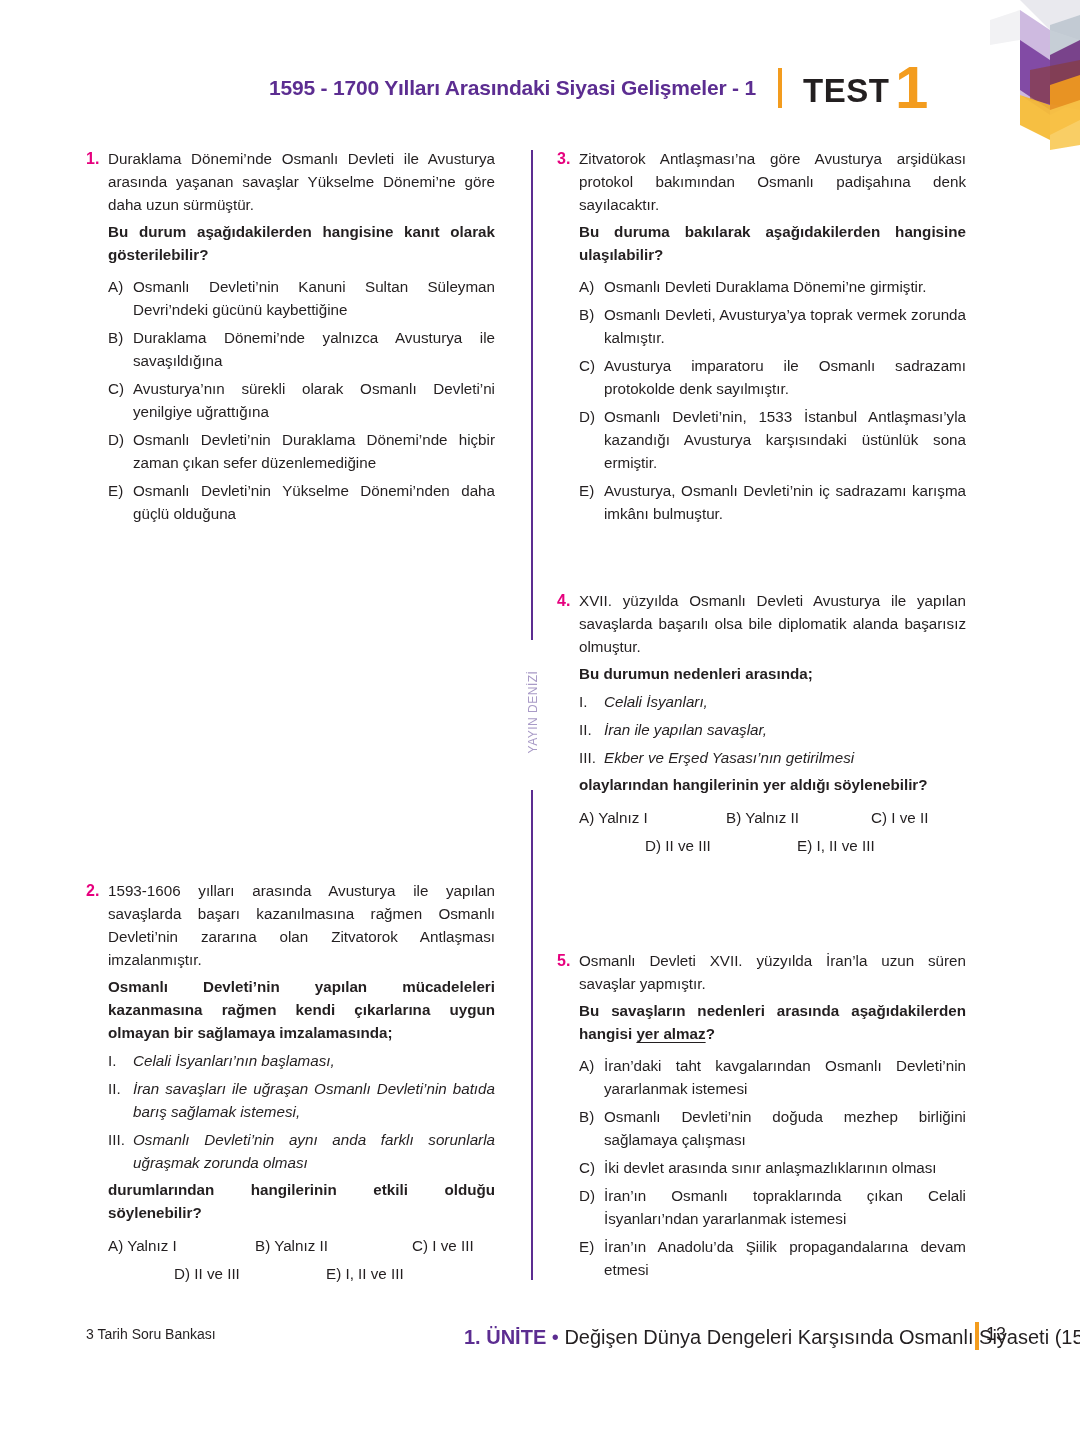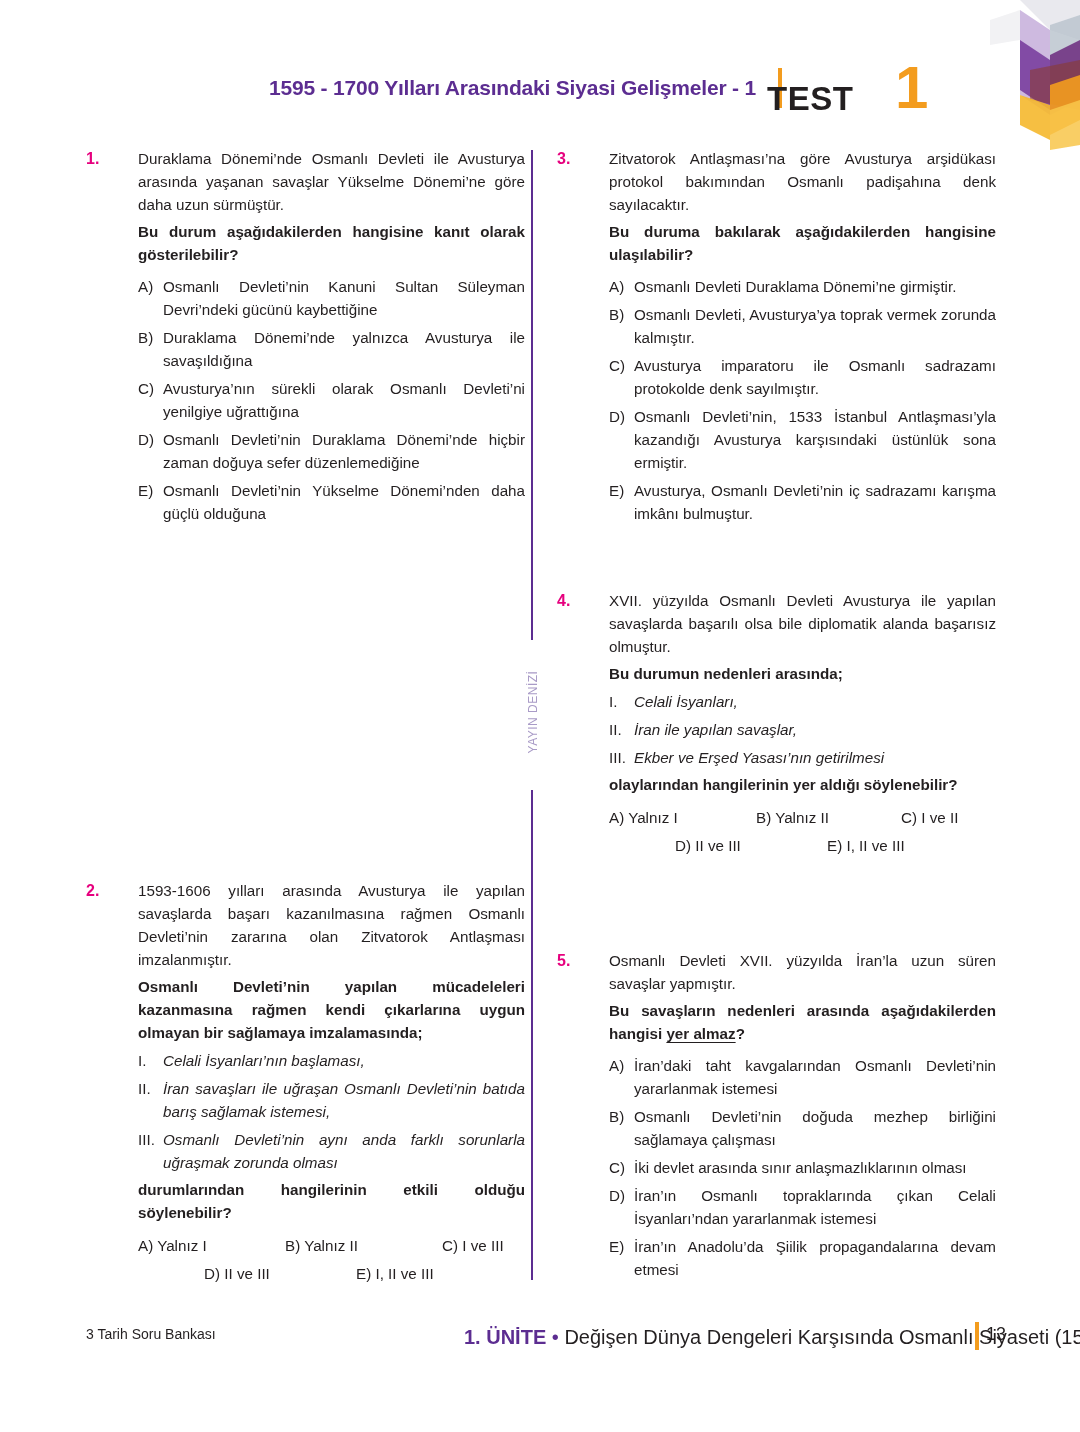--- a/index.html
+++ b/index.html
@@ -12,7 +12,7 @@
   .header { position: absolute; top: 62px; left: 0; width: 1080px; height: 60px; text-align: right; }
   .header-title { position: absolute; left: 269px; top: 14px; font-size: 21px; font-weight: bold; color: #5c2d91; letter-spacing: -0.2px; white-space: nowrap; }
   .header-sep { position: absolute; left: 778px; top: 6px; width: 4px; height: 40px; background: #f39c1e; }
-  .test-label { position: absolute; left: 767px; top: 10px; font-size: 33px; font-weight: bold; color: #231f20; letter-spacing: 0.5px; margin-top: 8px; }
+  .test-label { position: absolute; left: 803px; top: 10px; font-size: 33px; font-weight: bold; color: #231f20; letter-spacing: 0.5px; }
   .test-num { position: absolute; left: 895px; top: -4px; font-size: 60px; font-weight: bold; color: #f39c1e; line-height: 1; }
 
   .col { position: absolute; width: 390px; }

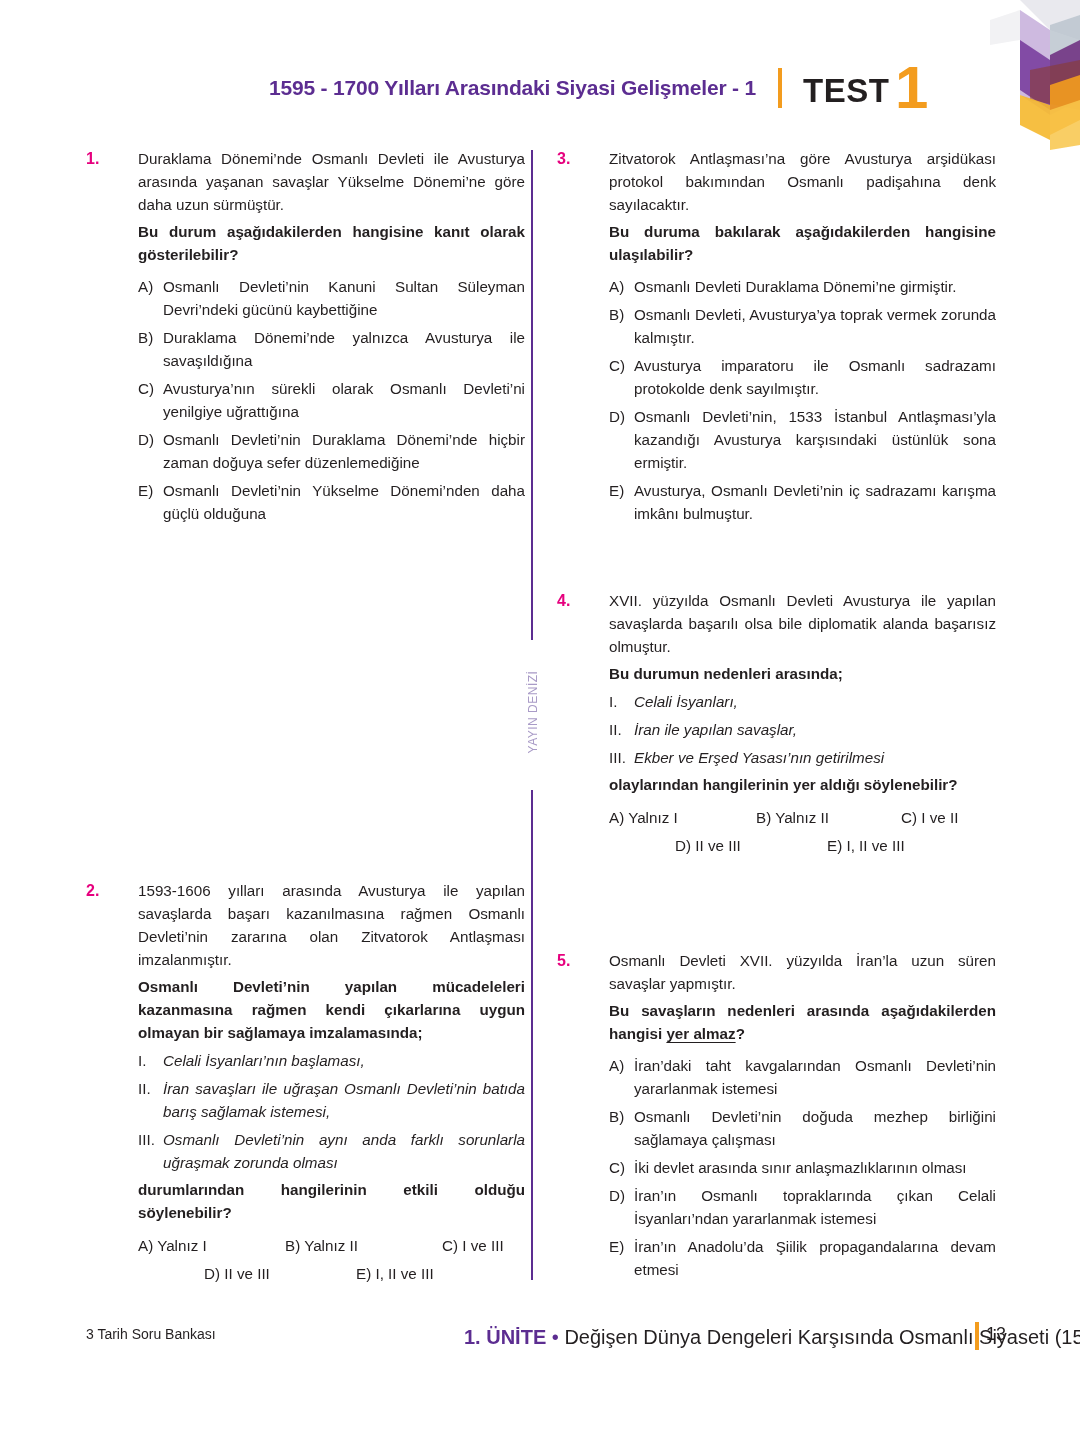--- a/index.html
+++ b/index.html
@@ -21,7 +21,7 @@
 
   .question { position: absolute; left: 0; width: 422px; font-size: 15.2px; line-height: 23px; }
   .q-num { position: absolute; left: 0; top: 0; font-weight: bold; color: #e6007e; font-size: 16px; }
-  .q-body { margin-left: 52px; width: 387px; }
+  .q-body { margin-left: 22px; width: 387px; }
   .q-stem { text-align: justify; margin: 0; }
   .q-prompt { font-weight: bold; text-align: justify; margin: 4px 0 0 0; }
   .opts { margin-top: 9px; }

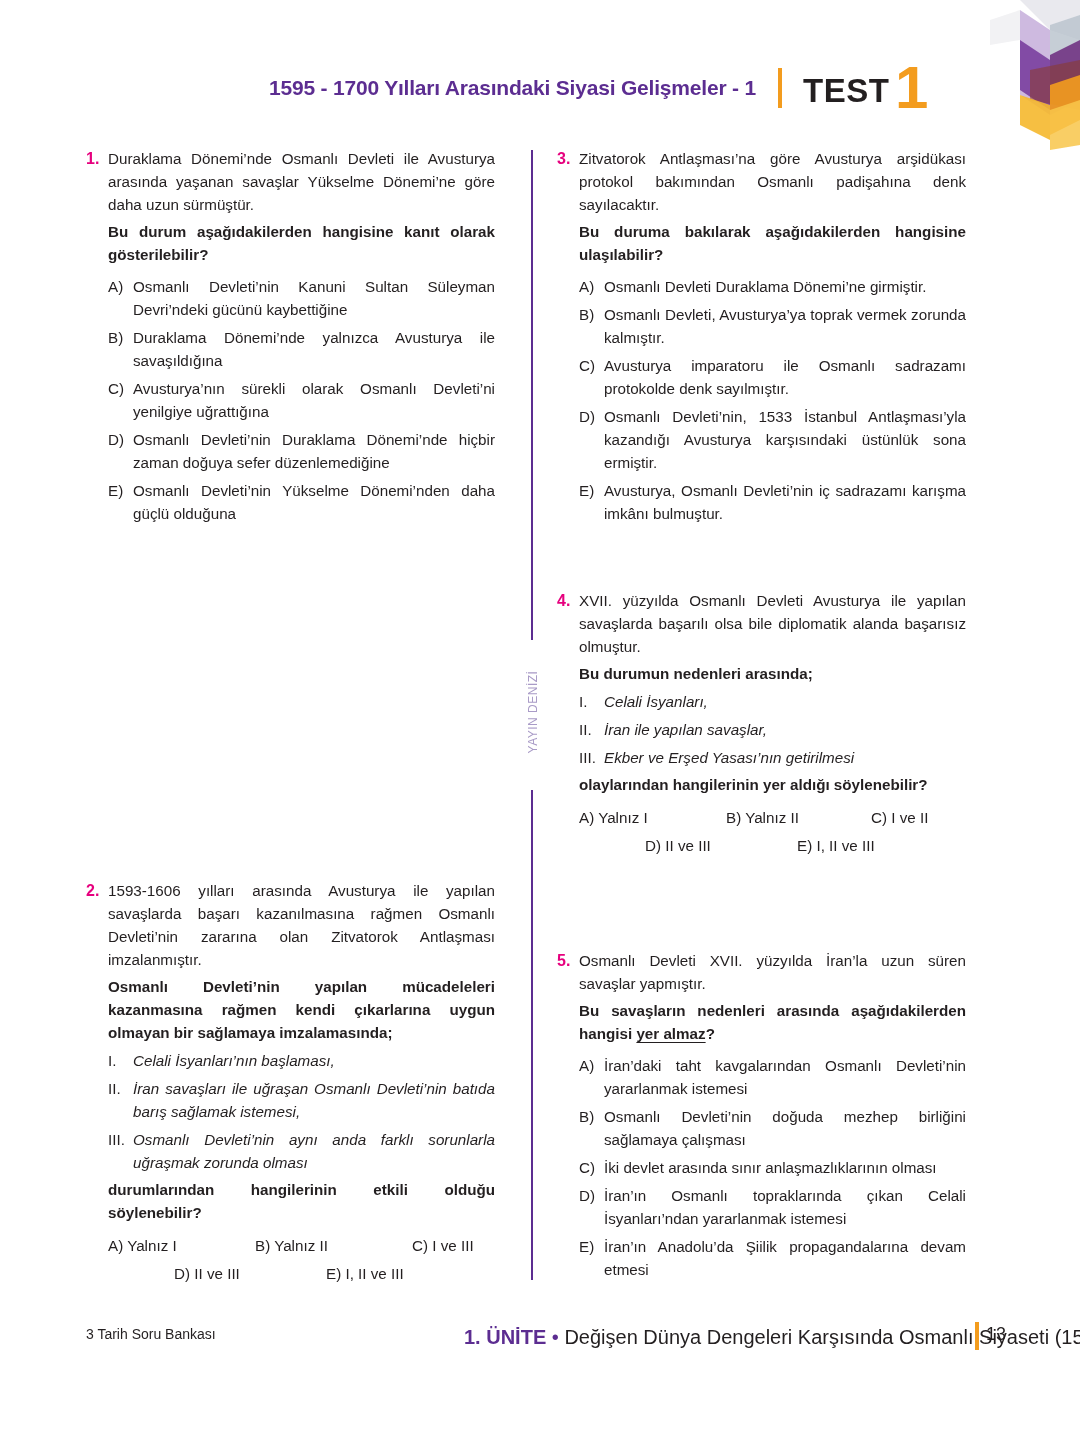--- a/index.html
+++ b/index.html
@@ -97,7 +97,7 @@
           </div>
         <div class="opt">
             <span class="opt-letter">D)</span>
-            <span class="opt-text">Osmanlı Devleti’nin Duraklama Dönemi’nde hiçbir zaman doğuya sefer düzenlemediğine</span>
+            <span class="opt-text">Osmanlı Devleti’nin Duraklama Dönemi’nde hiçbir zaman çıkan sefer düzenlemediğine</span>
           </div>
         <div class="opt">
             <span class="opt-letter">E)</span>

